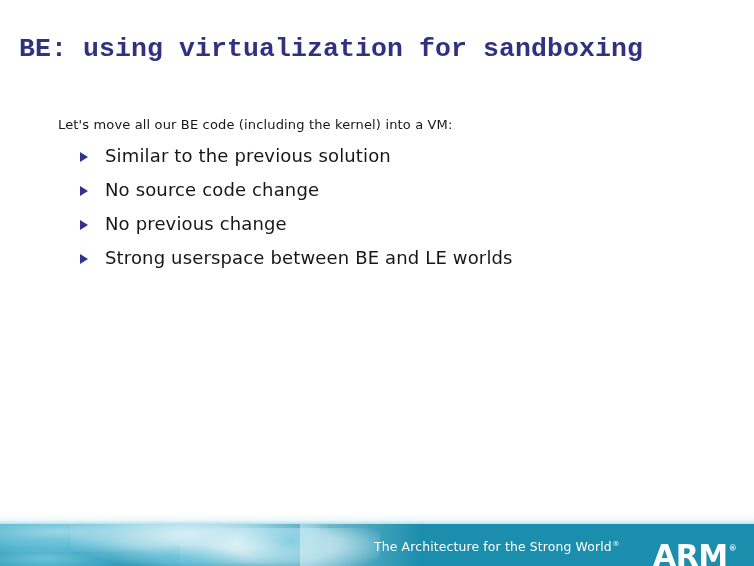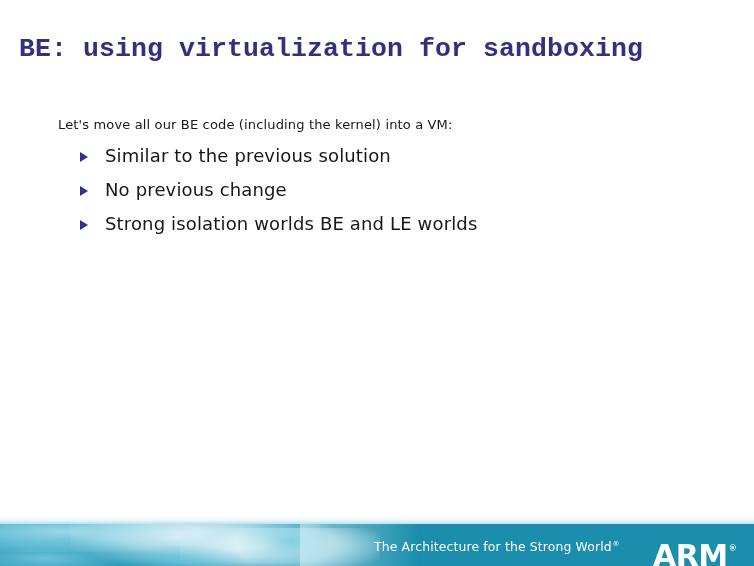--- a/index.html
+++ b/index.html
@@ -201,6 +201,10 @@
       <li>
         <span class="tri"></span>
         <span>Similar to the previous solution</span>
+      </li>
+      <li>
+        <span class="tri"></span>
+        <span>No source code change</span>
       </li>
       <li>
         <span class="tri"></span>

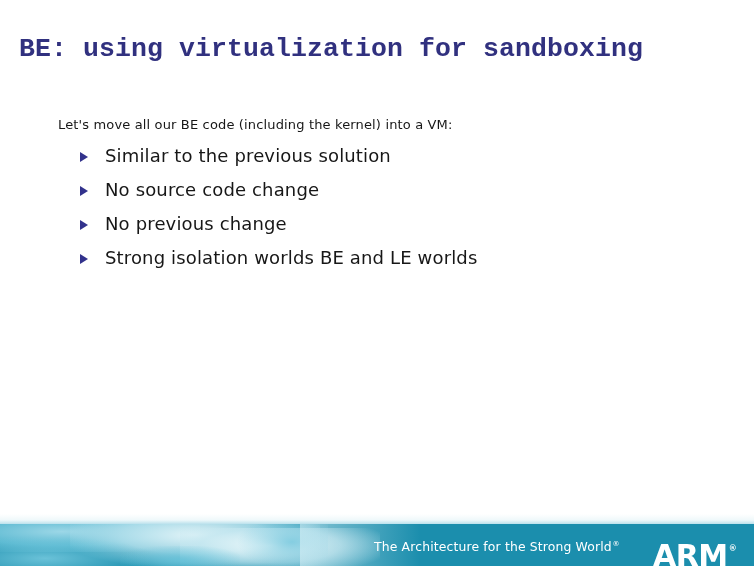--- a/index.html
+++ b/index.html
@@ -212,7 +212,7 @@
       </li>
       <li>
         <span class="tri"></span>
-        <span>Strong isolation worlds BE and LE worlds</span>
+        <span>Strong userspace between BE and LE worlds</span>
       </li>
     </ul>
 

